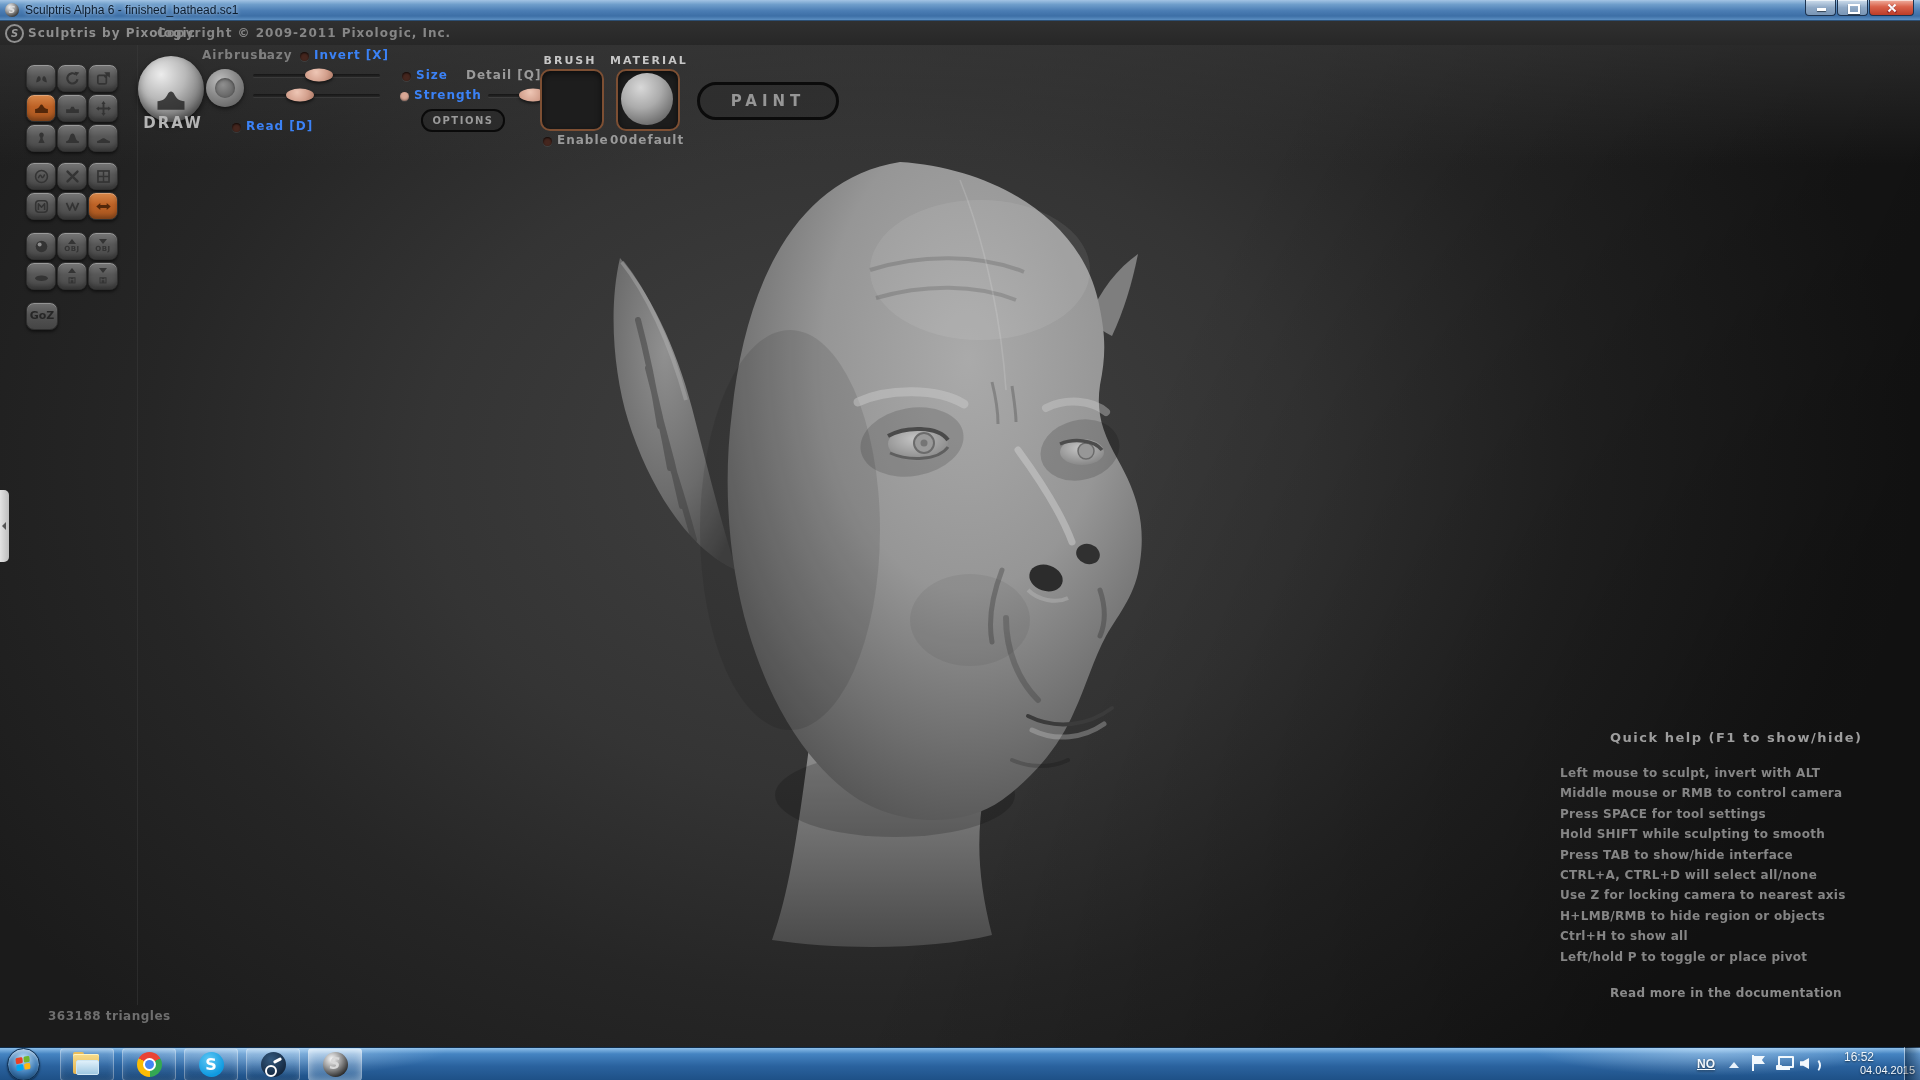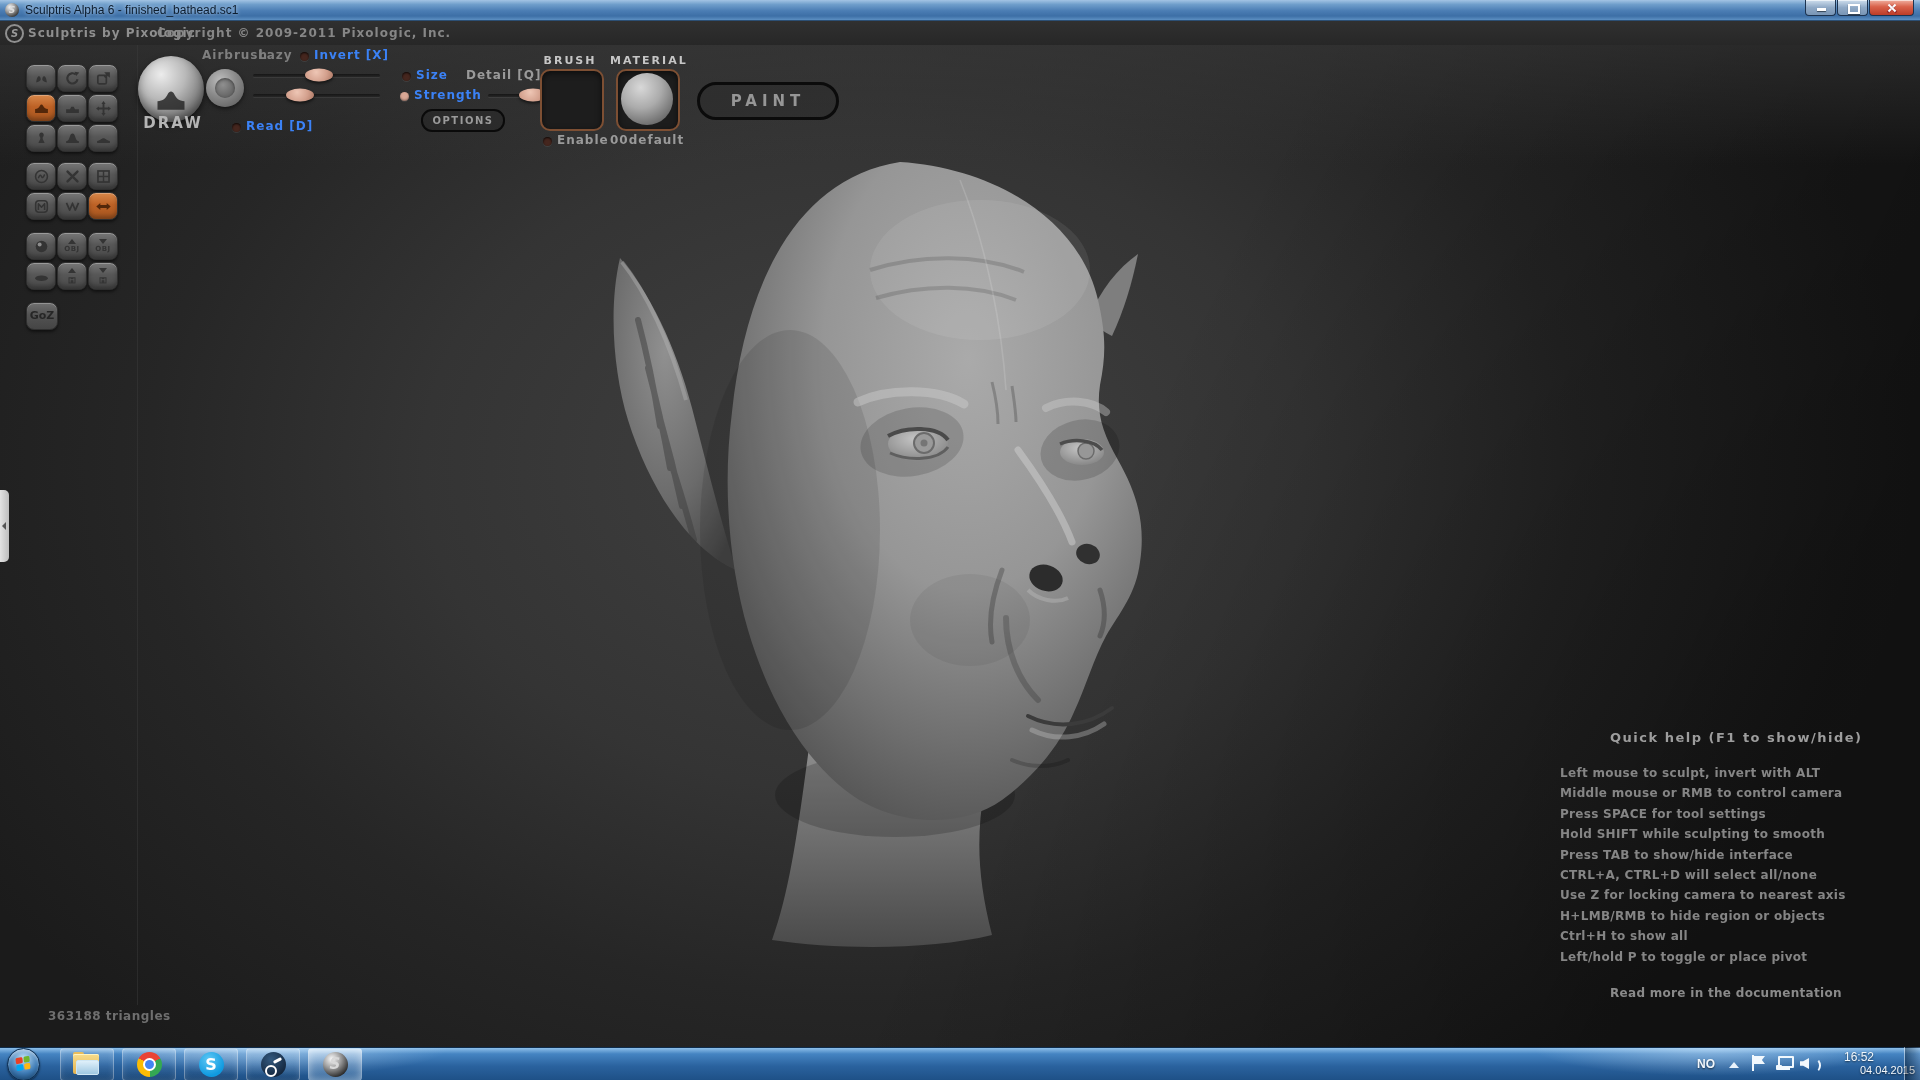--- a/index.html
+++ b/index.html
@@ -126,7 +126,7 @@
   .ico-sculptris{width:25px;height:25px;border-radius:50%;background:radial-gradient(circle at 35% 28%,#fafafa,#9c9c9c 38%,#1c1c1c 82%,#000);
     color:#d8d8d8;font:italic 700 15px "DejaVu Sans",sans-serif;text-align:center;line-height:25px;}
 
-  .tray-lang{position:absolute;left:1697px;top:1057px;color:#f2f8fd;font:700 12px "Liberation Sans",sans-serif;text-shadow:0 1px 2px rgba(0,0,0,.6);}
+  .tray-lang{position:absolute;left:1697px;top:1057px;color:#f2f8fd;font:700 12px "Liberation Sans",sans-serif;text-shadow:0 1px 2px rgba(0,0,0,.6);text-decoration:underline;}
   .tray-caret{position:absolute;left:1729px;top:1062px;width:0;height:0;border-left:5px solid transparent;border-right:5px solid transparent;border-bottom:6px solid #eaf3fb;}
   .tray-flag{position:absolute;left:1752px;top:1055px;width:14px;height:16px;}
   .tray-flag .pole{position:absolute;left:0;top:0;width:2px;height:16px;background:#f2f8fd;}

